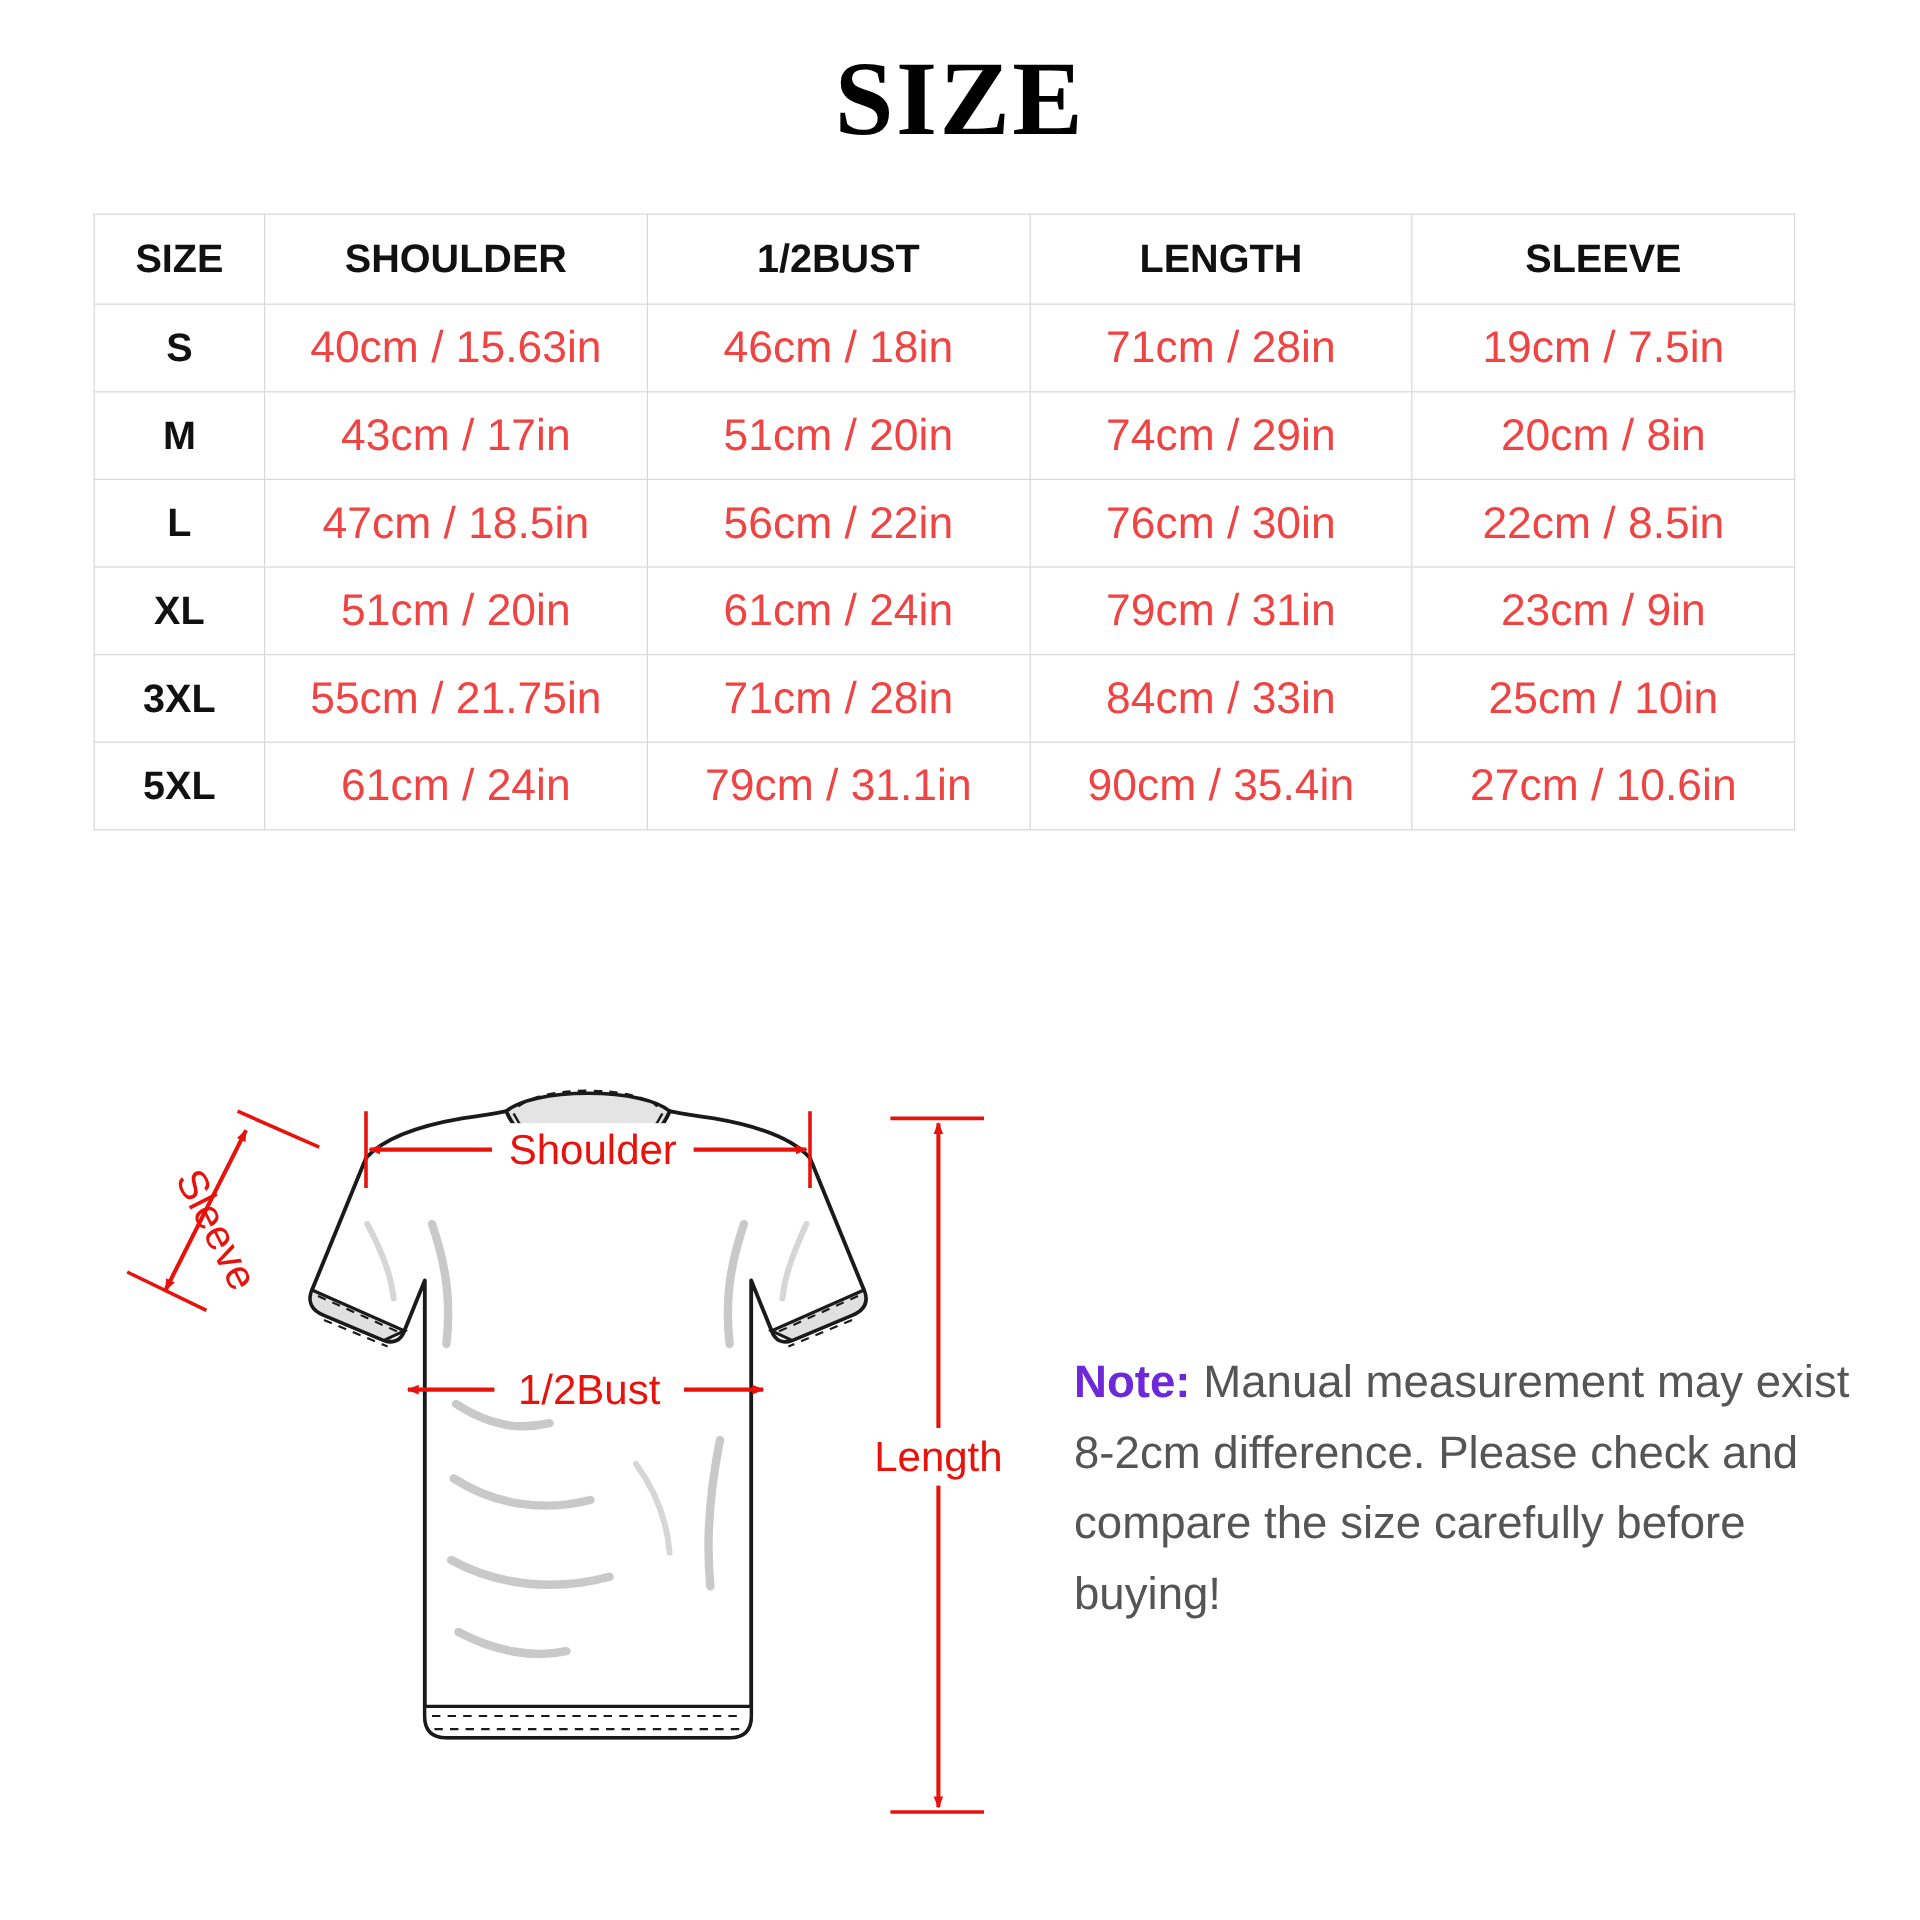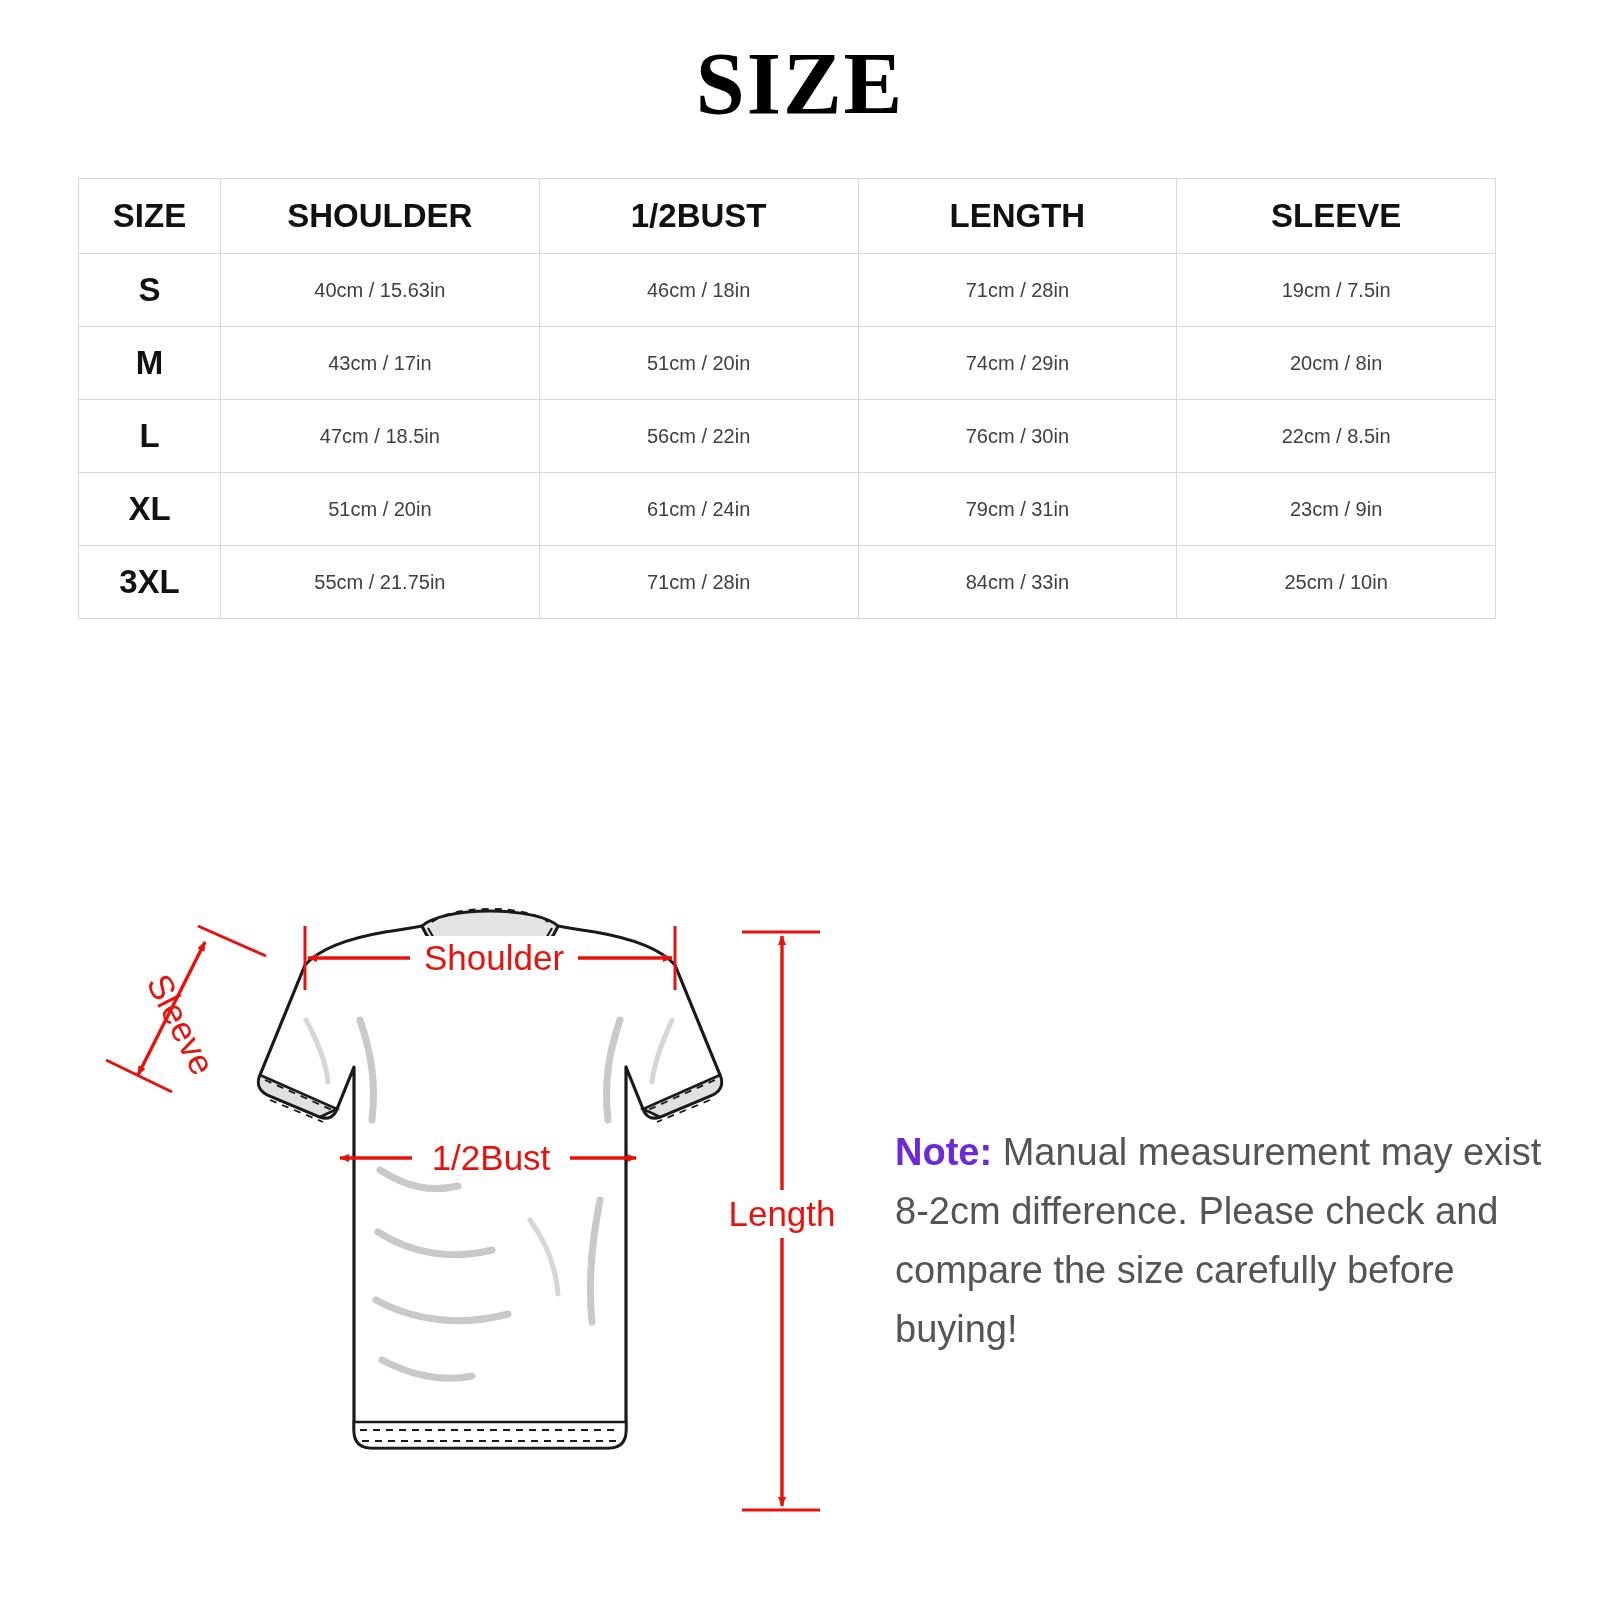--- a/index.html
+++ b/index.html
@@ -46,8 +46,8 @@
     height: 70px;
     text-align: center;
     vertical-align: middle;
-    font-size: 20px;
-    color: #404040;
+    font-size: 37px;
+    color: #ef4444;
     font-family: "Liberation Sans", sans-serif;
   }
   table.size-table thead th {

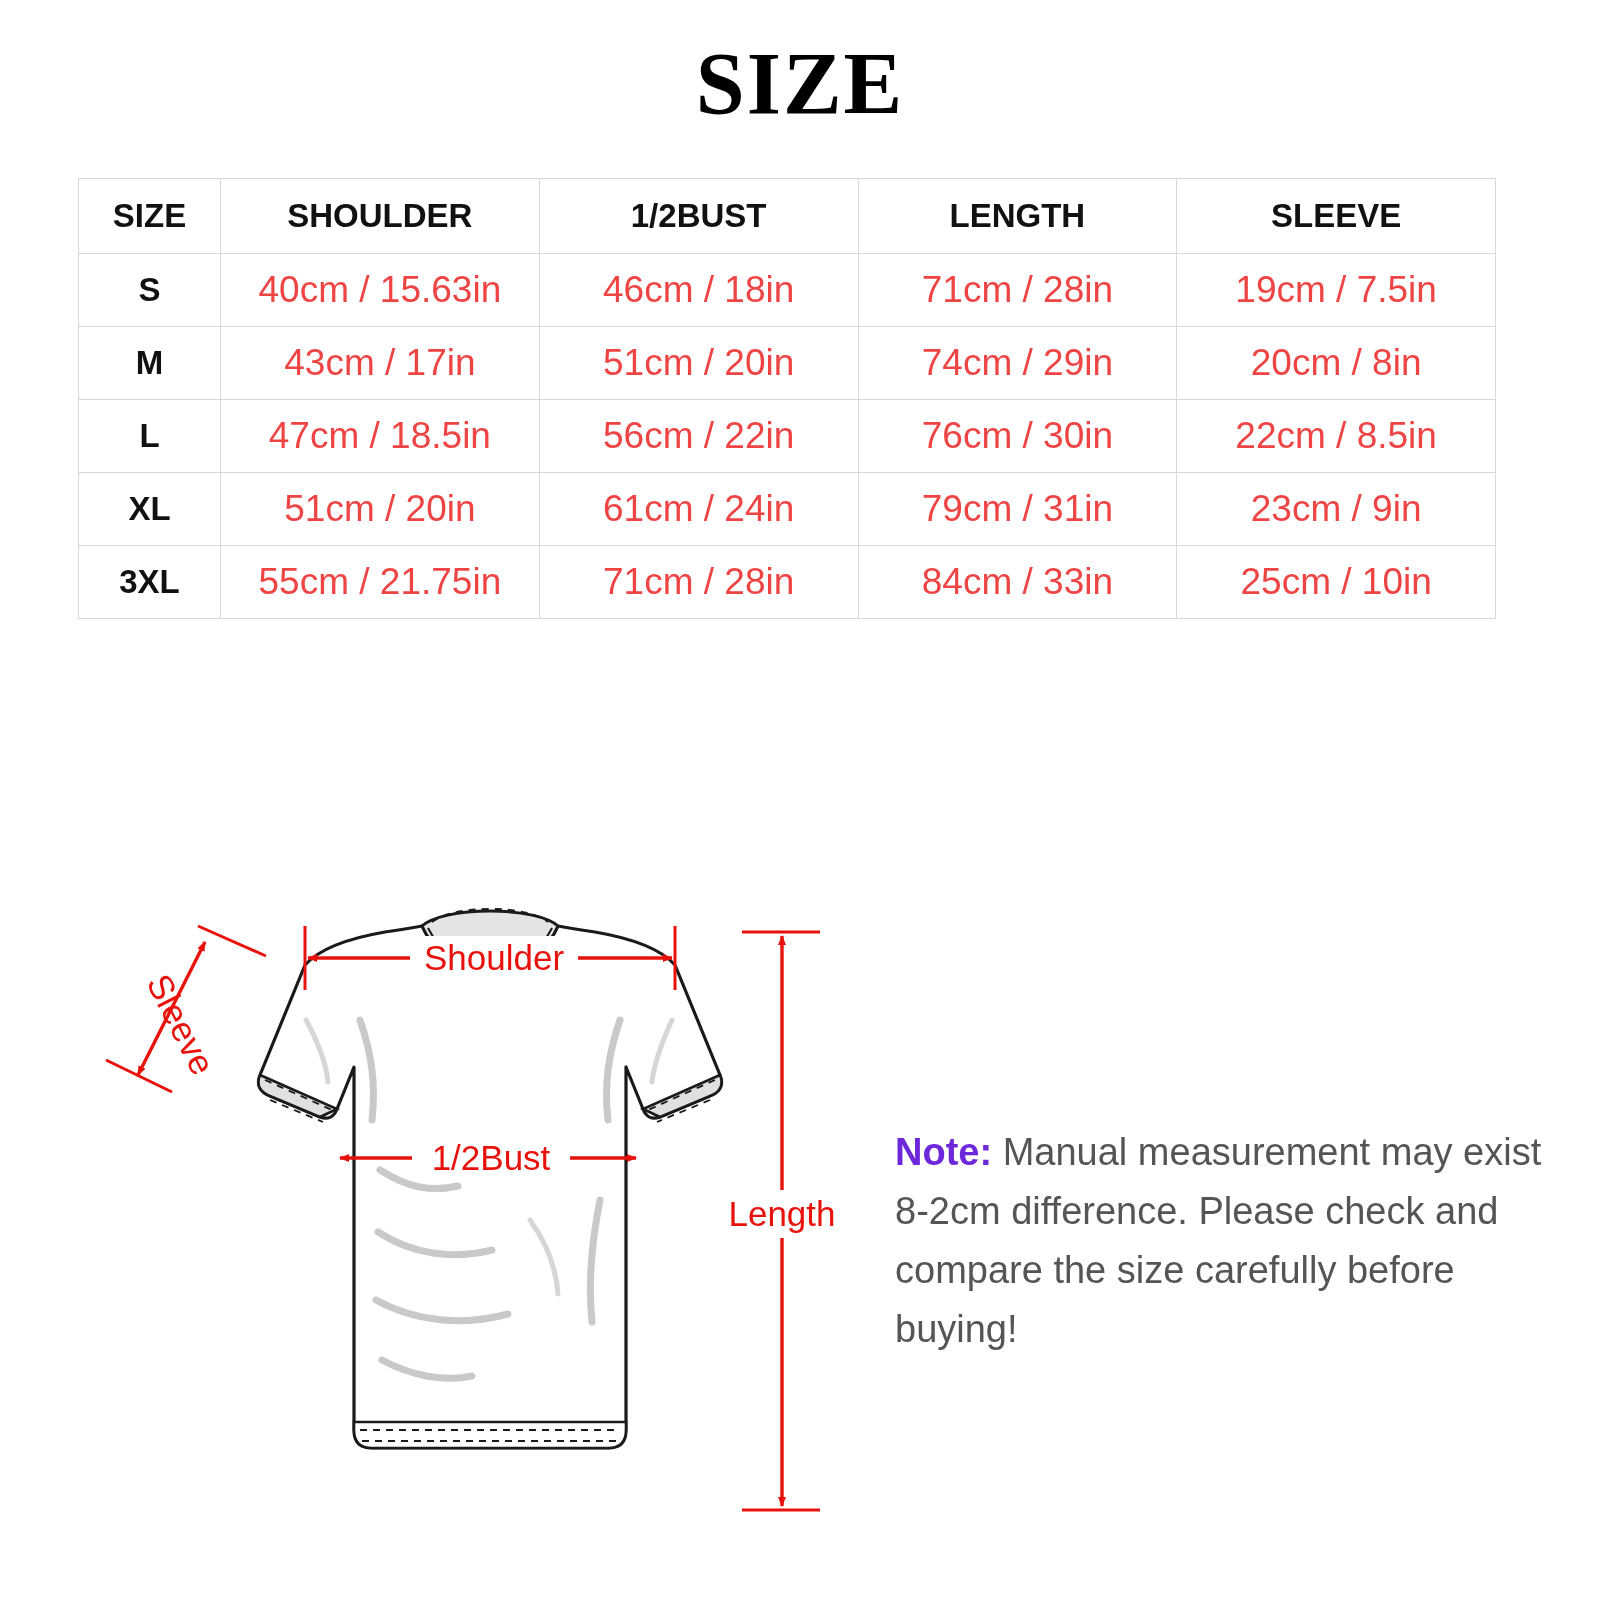--- a/index.html
+++ b/index.html
@@ -148,6 +148,13 @@
         <td>71cm / 28in</td>
         <td>84cm / 33in</td>
         <td>25cm / 10in</td>
+      </tr>
+      <tr>
+        <td class="size-cell">5XL</td>
+        <td>61cm / 24in</td>
+        <td>79cm / 31.1in</td>
+        <td>90cm / 35.4in</td>
+        <td>27cm / 10.6in</td>
       </tr>
     </tbody>
   </table>

